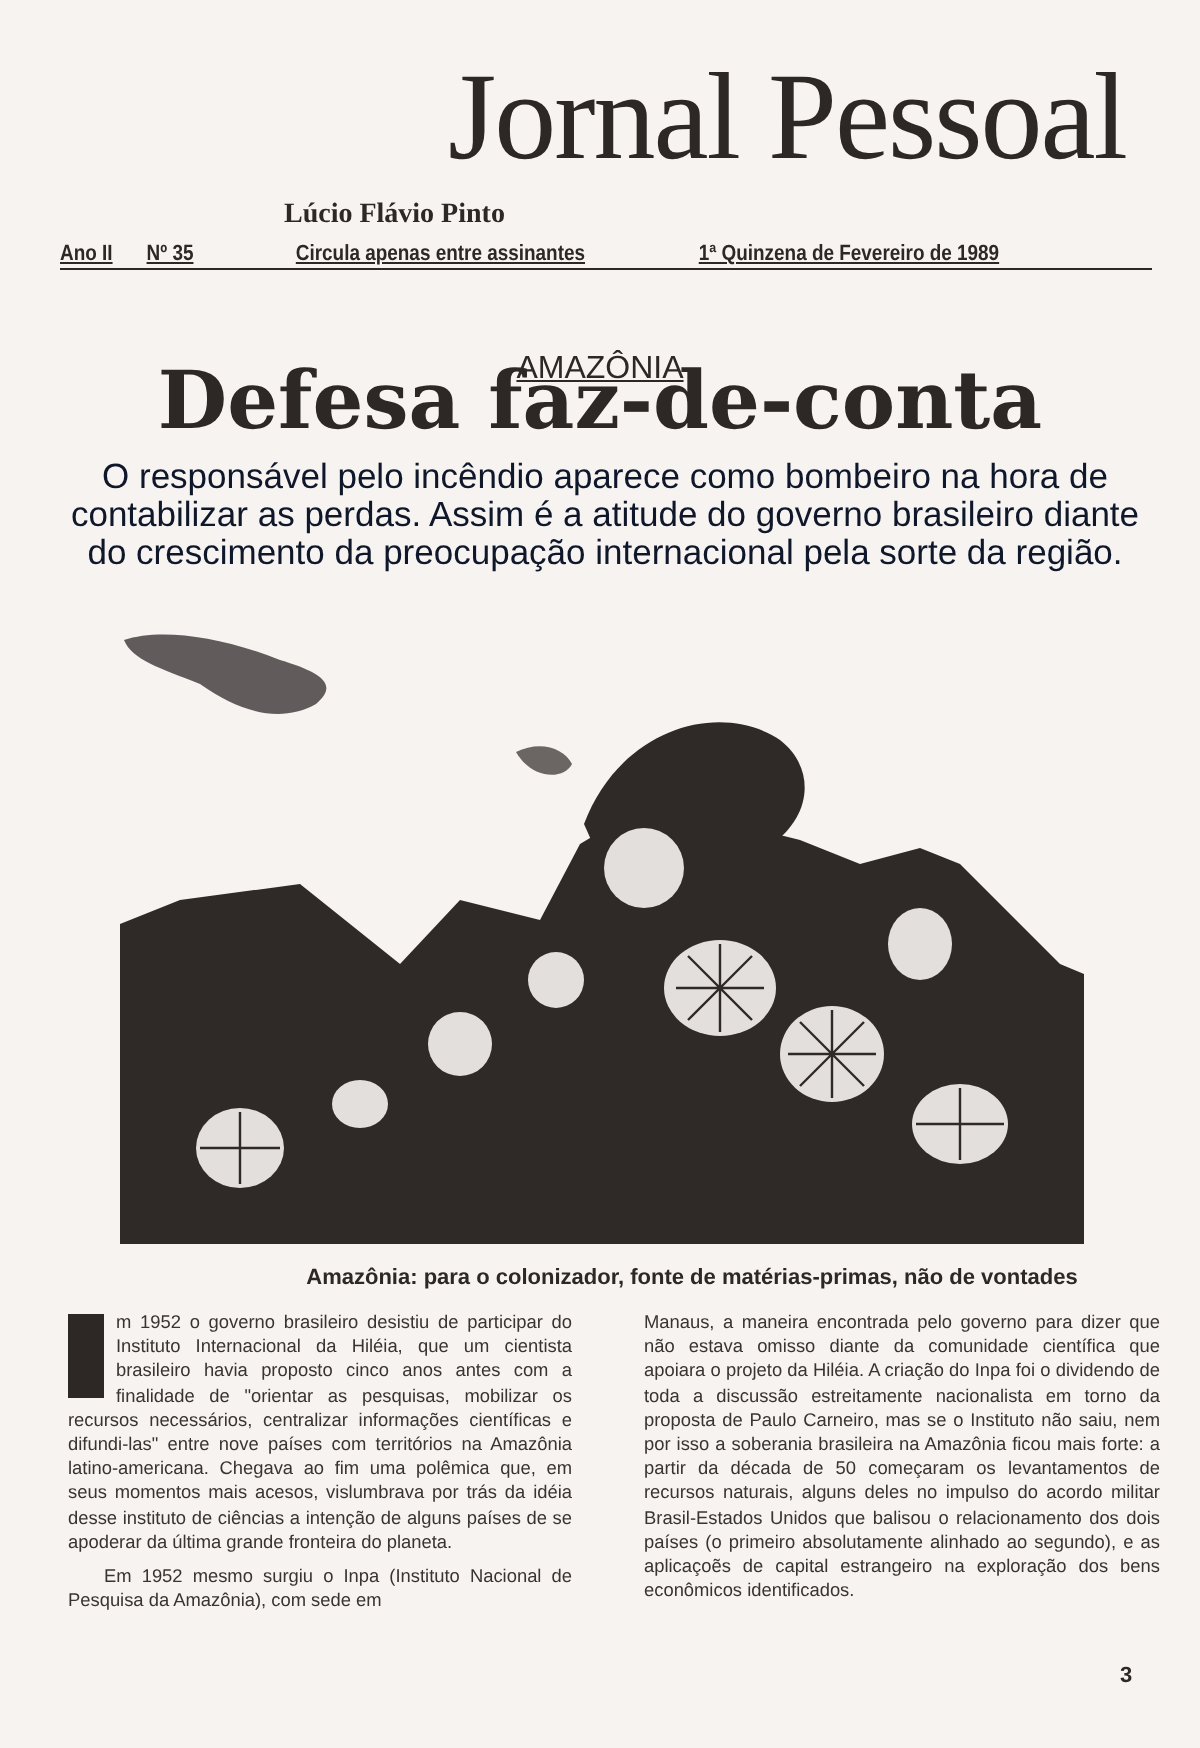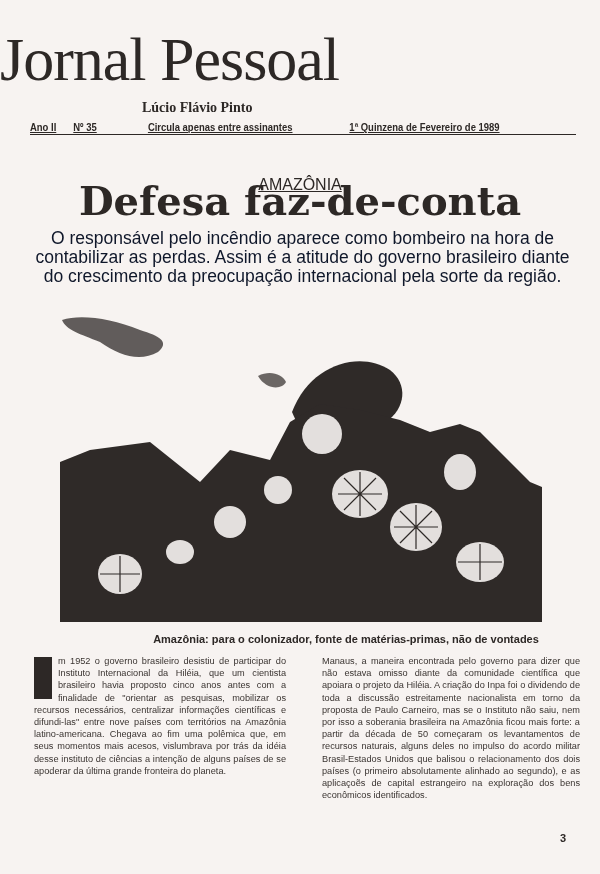--- a/index.html
+++ b/index.html
@@ -12,7 +12,7 @@
     }
     .masthead-title {
       position:absolute; left:0; width:563px; top:28px;
-      text-align:left;
+      text-align:right;
       font-family:"Liberation Serif", serif;
       font-size:62px; line-height:62px; letter-spacing:-1px;
       color:#2d2826;

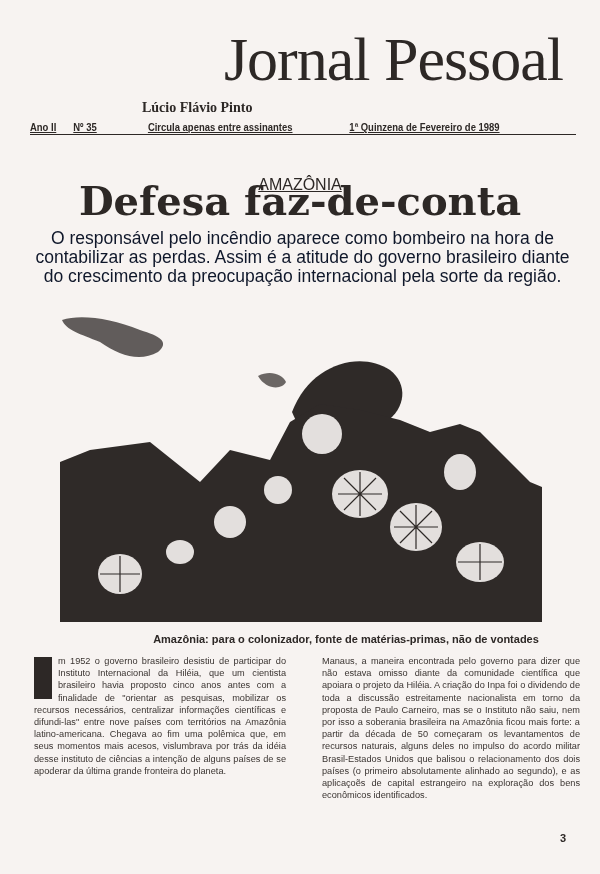--- a/index.html
+++ b/index.html
@@ -121,6 +121,7 @@
 <div class="col col-left">
   <div class="dropcap">E</div>
   <p>m 1952 o governo brasileiro desistiu de participar do Instituto Internacional da Hiléia, que um cientista brasileiro havia proposto cinco anos antes com a finalidade de "orientar as pesquisas, mobilizar os recursos necessários, centralizar informações científicas e difundi-las" entre nove países com territórios na Amazônia latino-americana. Chegava ao fim uma polêmica que, em seus momentos mais acesos, vislumbrava por trás da idéia desse instituto de ciências a intenção de alguns países de se apoderar da última grande fronteira do planeta.</p>
+  <p>Em 1952 mesmo surgiu o Inpa (Instituto Nacional de Pesquisa da Amazônia), com sede em</p>
 </div>
 
 <div class="col col-right">

